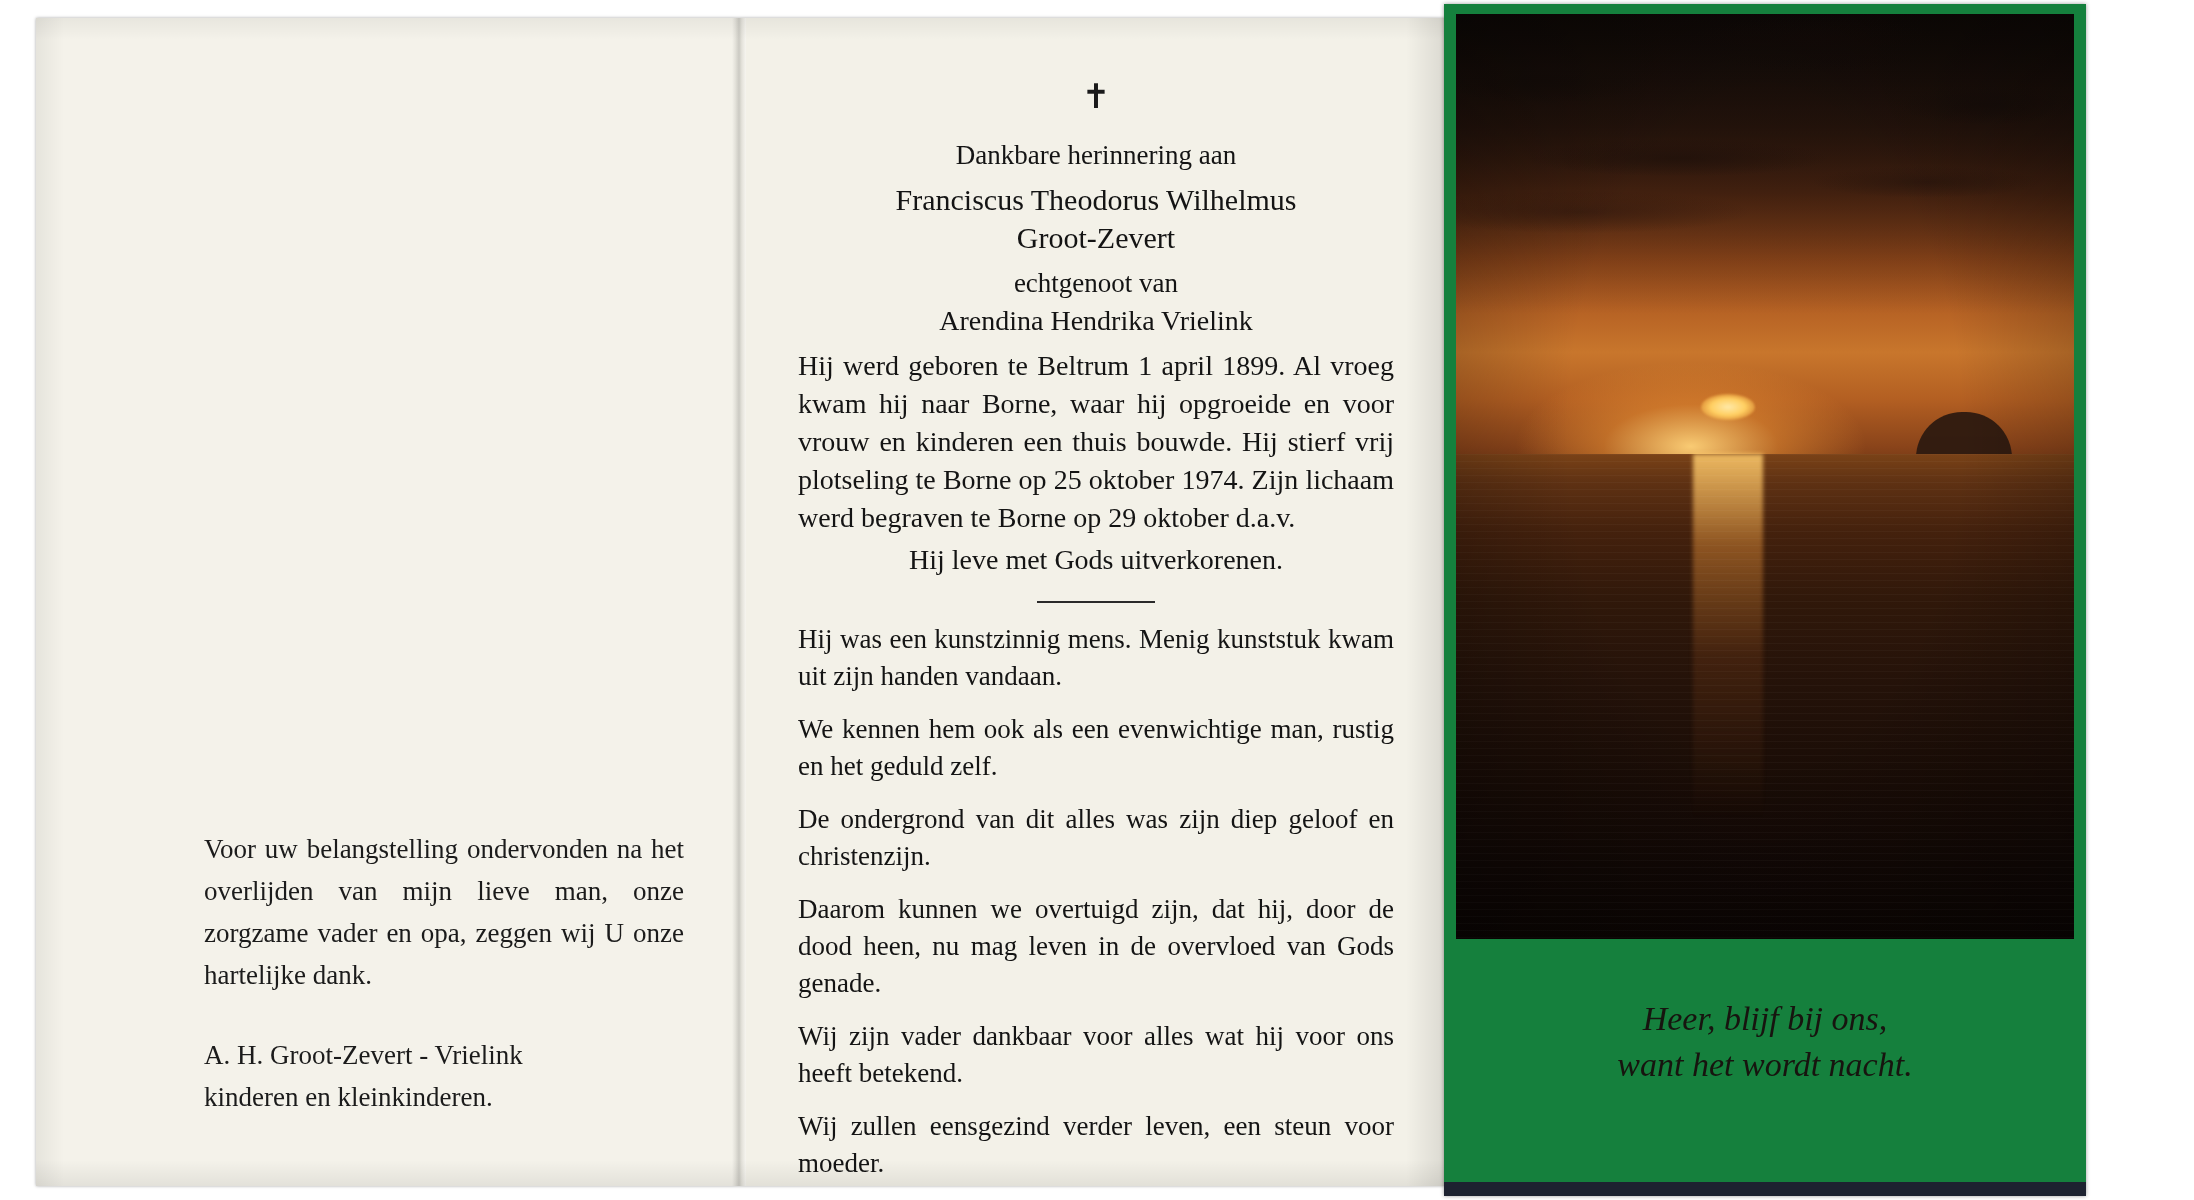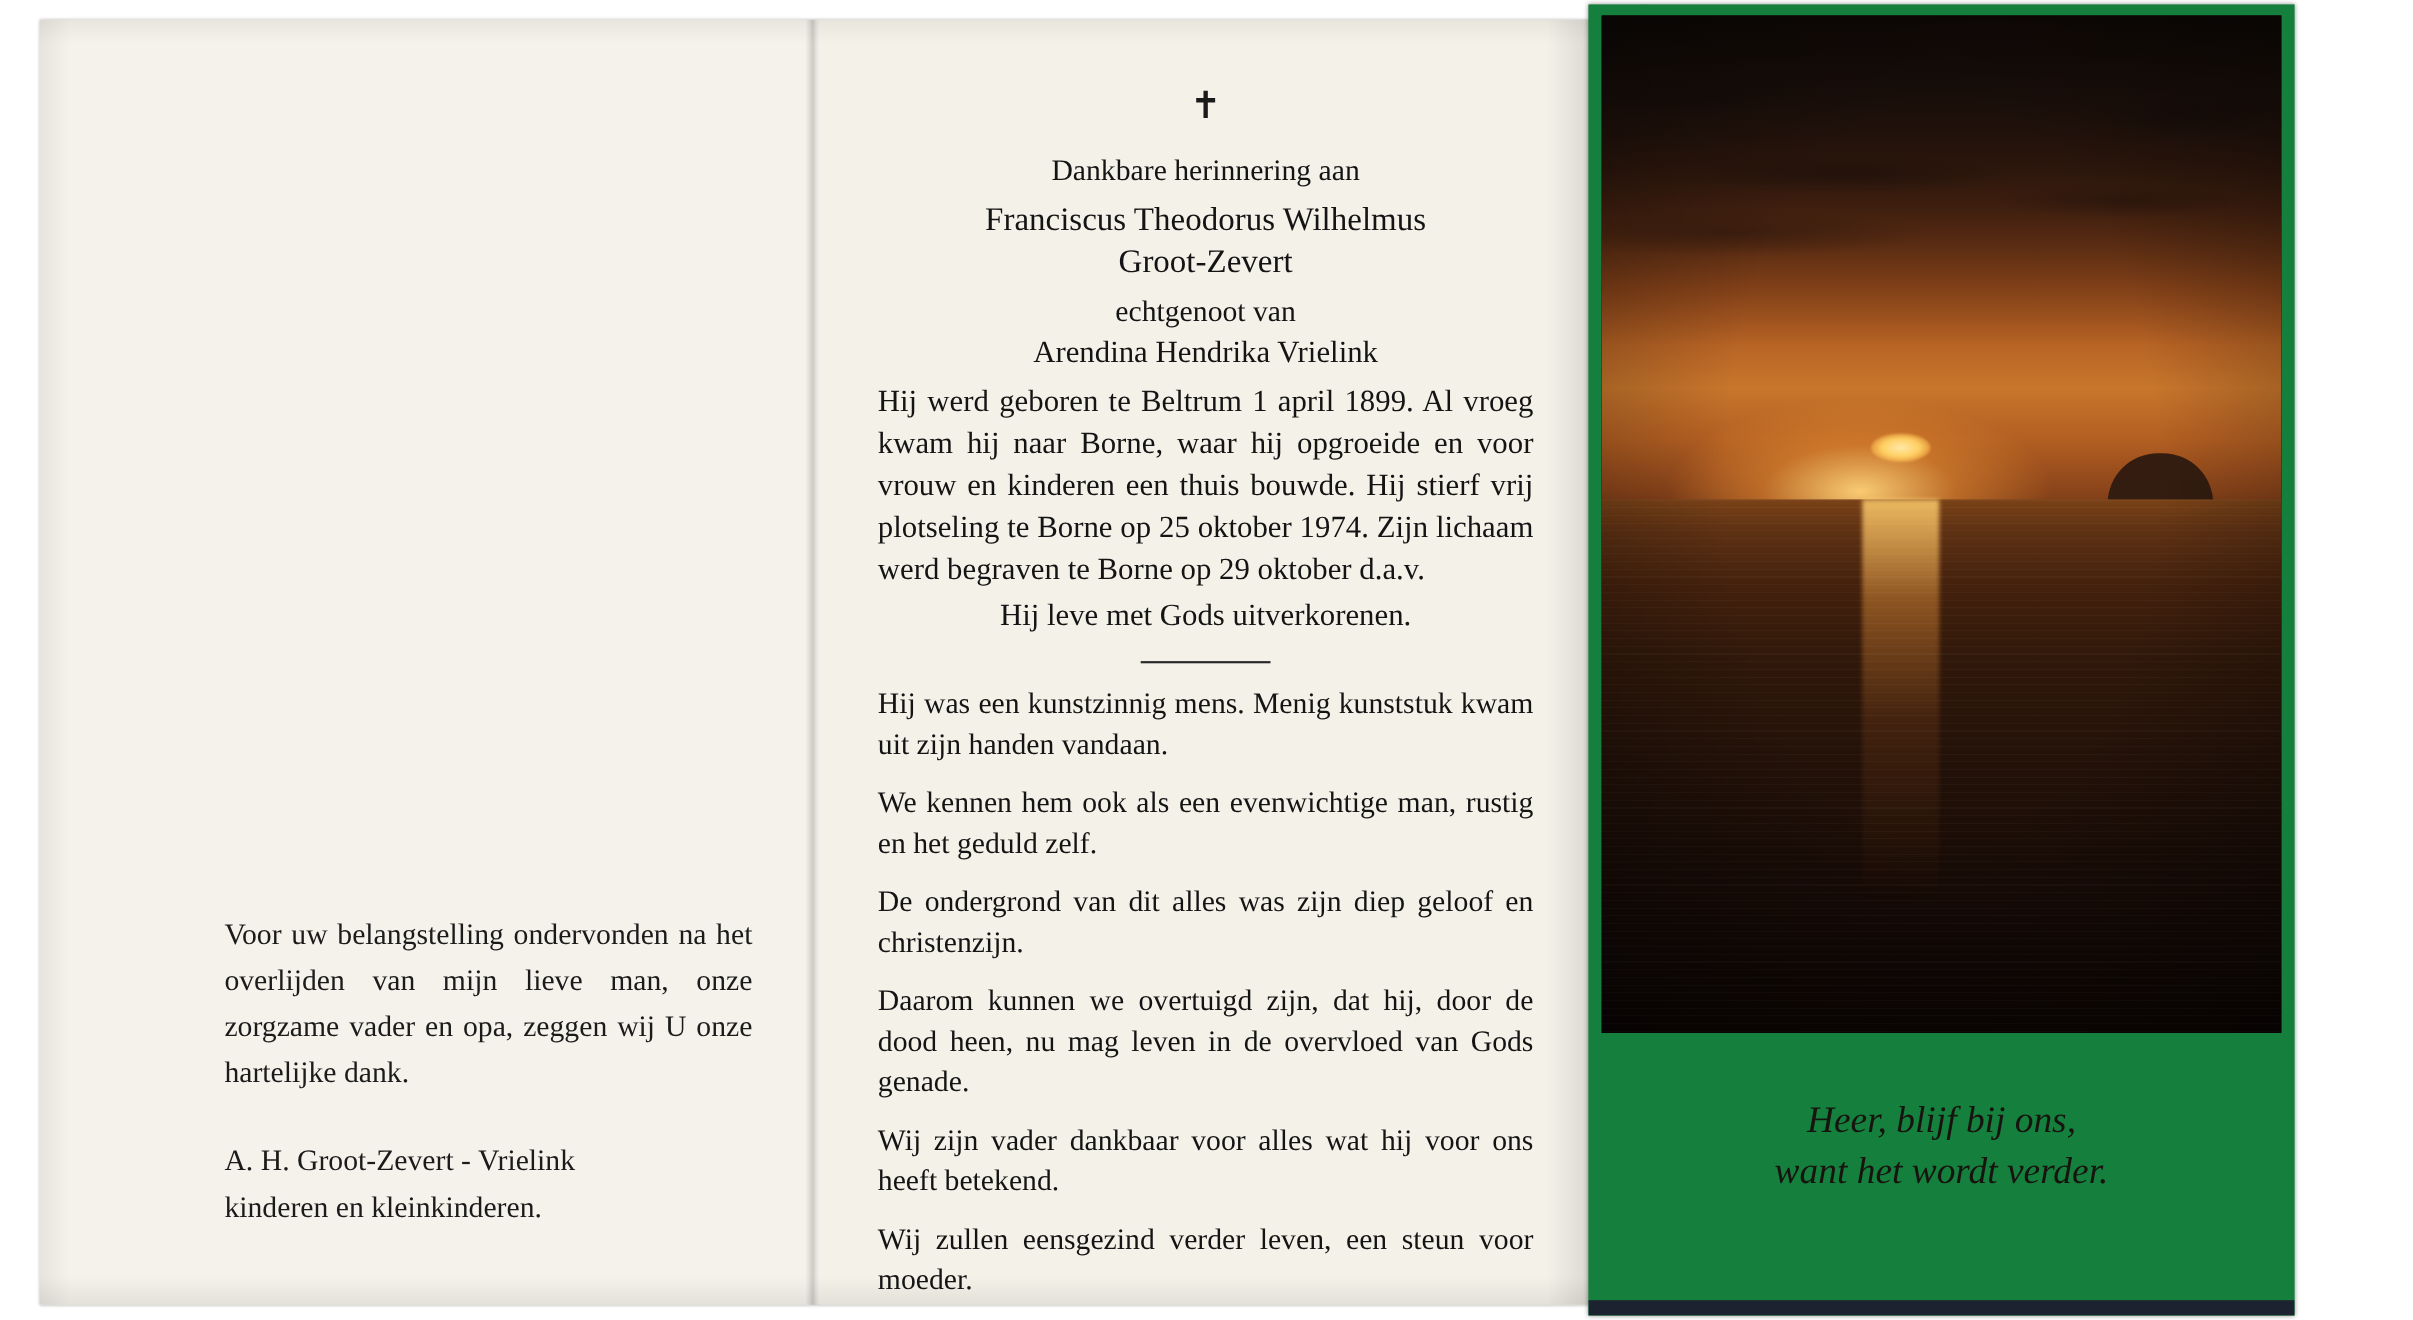--- a/index.html
+++ b/index.html
@@ -363,7 +363,7 @@
     </div>
     <div class="caption">
       <div>Heer, blijf bij ons,</div>
-      <div>want het wordt verder.</div>
+      <div>want het wordt nacht.</div>
     </div>
     <div class="card-photo-bottom"></div>
   </div>

